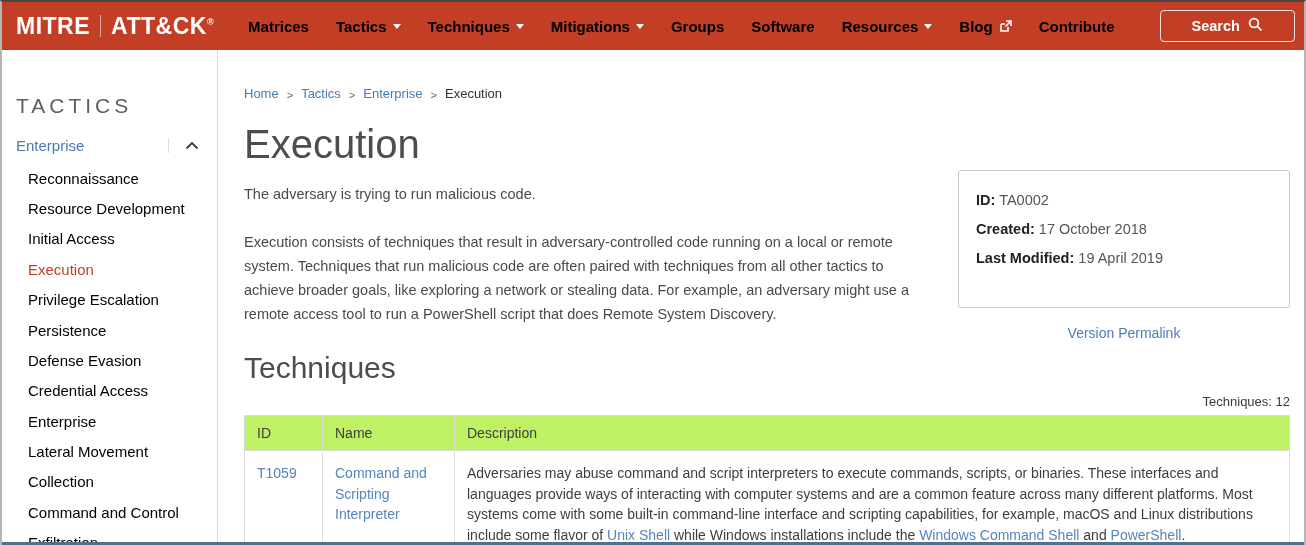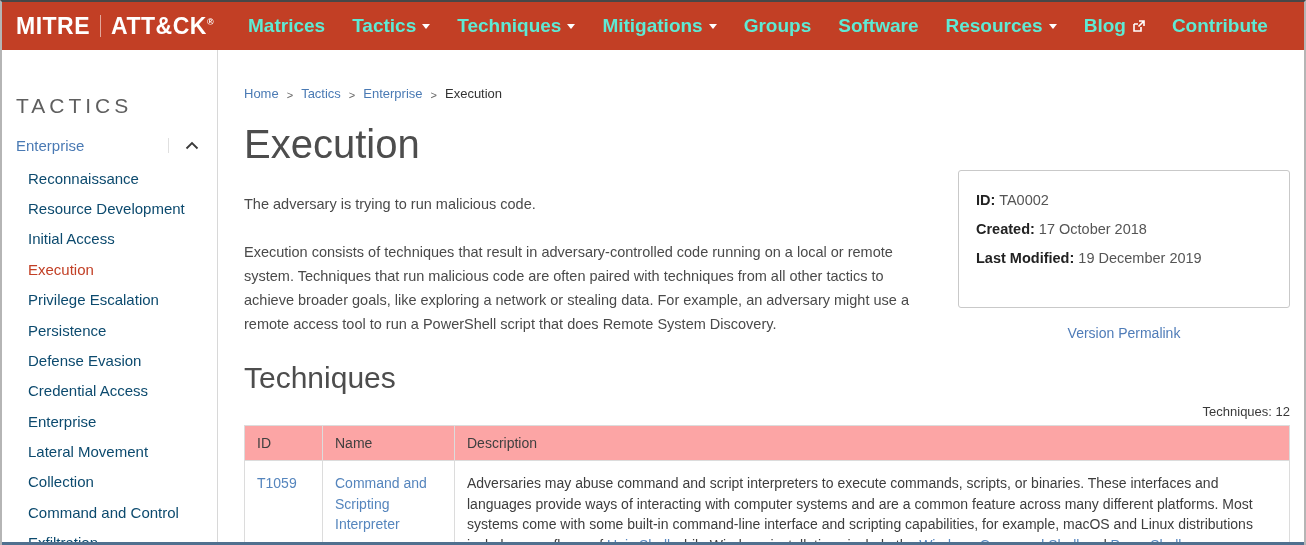--- a/index.html
+++ b/index.html
@@ -17,7 +17,7 @@
   .logo .attack { font-size:23px; font-weight:700; letter-spacing:0.5px; }
   .logo sup { font-size:9px; vertical-align:super; }
   .nav { margin-left:auto; display:flex; align-items:center; gap:27px; }
-  .nav a { color:#5eead4; text-decoration:none; font-size:19px; font-weight:700;
+  .nav a { color:#000000; text-decoration:none; font-size:15px; font-weight:700;
     display:flex; align-items:center; gap:6px; white-space:nowrap; }
   .caret { width:0; height:0; border-left:4px solid transparent; border-right:4px solid transparent;
     border-top:5px solid #fff; display:inline-block; }

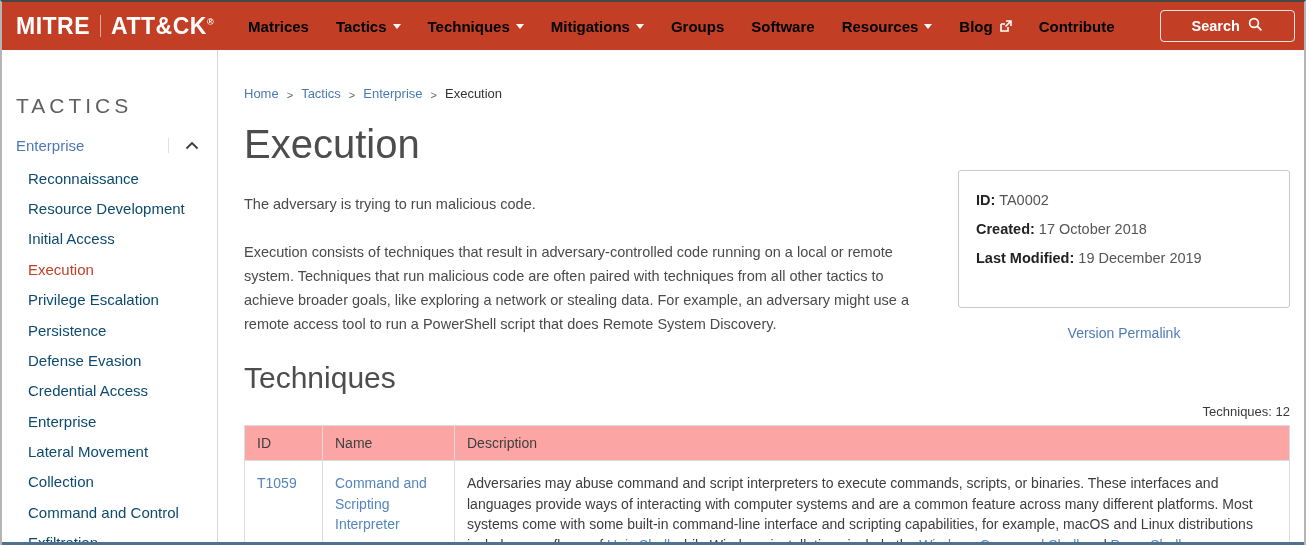--- a/index.html
+++ b/index.html
@@ -37,7 +37,7 @@
   .chev-box svg { display:block; }
   .tactic-list { margin-top:4px; }
   .tactic-list a { display:block; padding:6.7px 0 6.7px 12px; font-size:15px;
-    color:#0c4a6e; text-decoration:none; }
+    color:#000000; text-decoration:none; }
   .tactic-list a.active { color:#c23f25; }
 
   main { flex:1; padding:36px 14px 0 26px; }

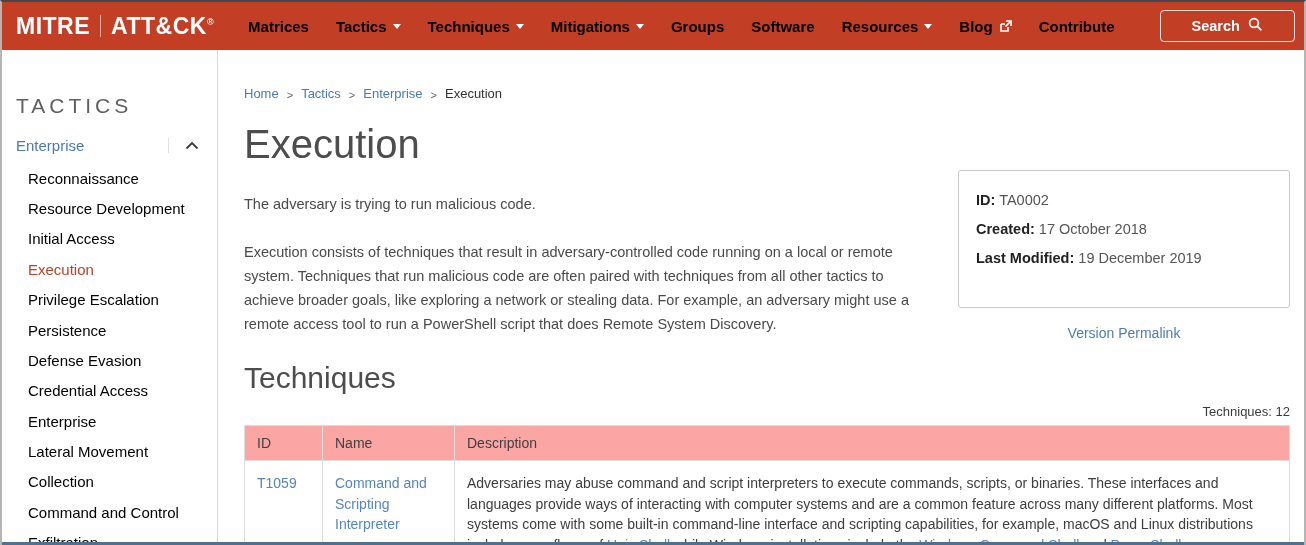--- a/index.html
+++ b/index.html
@@ -51,7 +51,7 @@
   h1.page-title { font-size:40px; font-weight:300; color:#4d4d4d; margin:21px 0 2px 0; }
 
   .intro-row { display:flex; align-items:flex-start; }
-  .paragraphs { width:692px; flex:none; margin-top:23px; color:#4a4a4a; }
+  .paragraphs { width:692px; flex:none; margin-top:13px; color:#4a4a4a; }
   .paragraphs p { font-size:14.5px; line-height:24px; margin-bottom:24px; }
   .card-col { margin-left:auto; width:332px; flex:none; margin-top:1px; }
   .info-card { border:1px solid #c9c9c9; border-radius:3px; padding:15px 17px 34px 17px; }

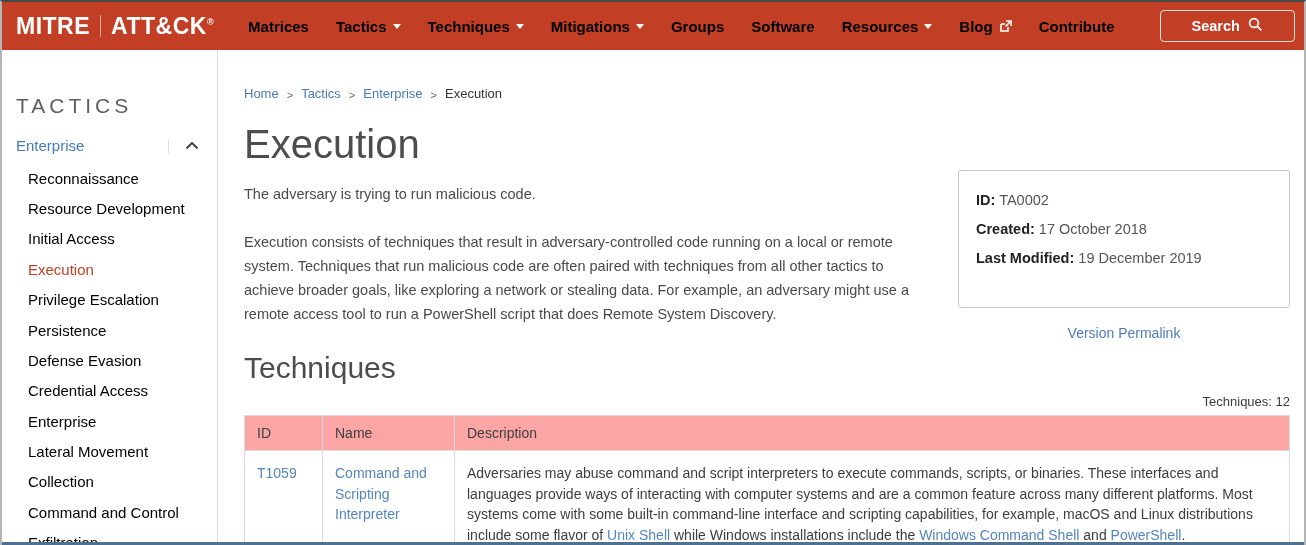--- a/index.html
+++ b/index.html
@@ -196,7 +196,7 @@
             </div>
             <div class="line">
               <span class="lbl">Last Modified:</span>
-              <span>19 December 2019</span>
+              <span>19 April 2019</span>
             </div>
           </div>
           <div class="permalink-wrap">

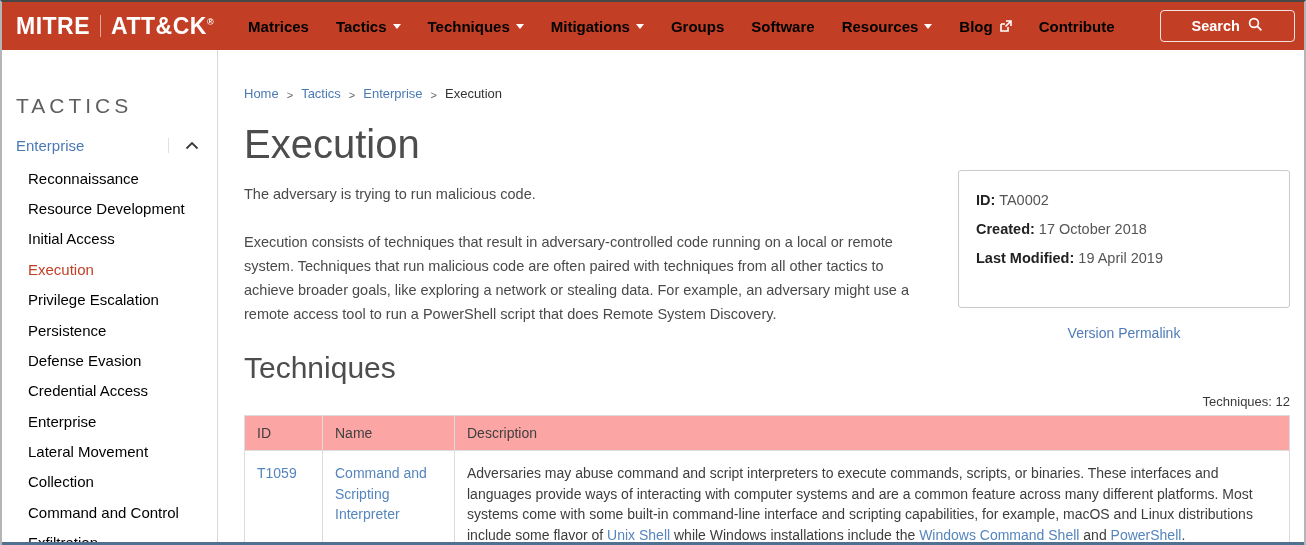--- a/index.html
+++ b/index.html
@@ -66,7 +66,7 @@
   
   table.tech { border-collapse:collapse; width:100%; table-layout:fixed; }
   table.tech th, table.tech td { border:1px solid #dcdcdc; vertical-align:top; text-align:left; }
-  table.tech th { background:#fca5a5; font-size:14px; font-weight:400; color:#3f3f3f;
+  table.tech th { background:#bef264; font-size:14px; font-weight:400; color:#3f3f3f;
     padding:9px 12px; }
   table.tech td { padding:12px; font-size:14px; line-height:20.5px; color:#3d3d3d; }
   .col-id { width:78px; }

